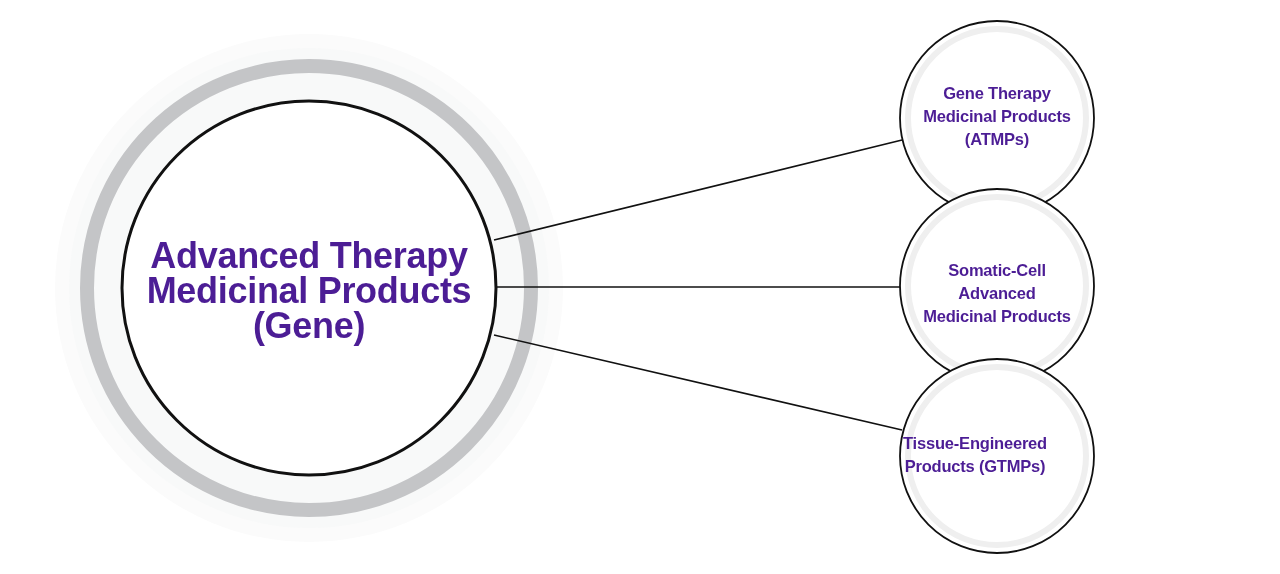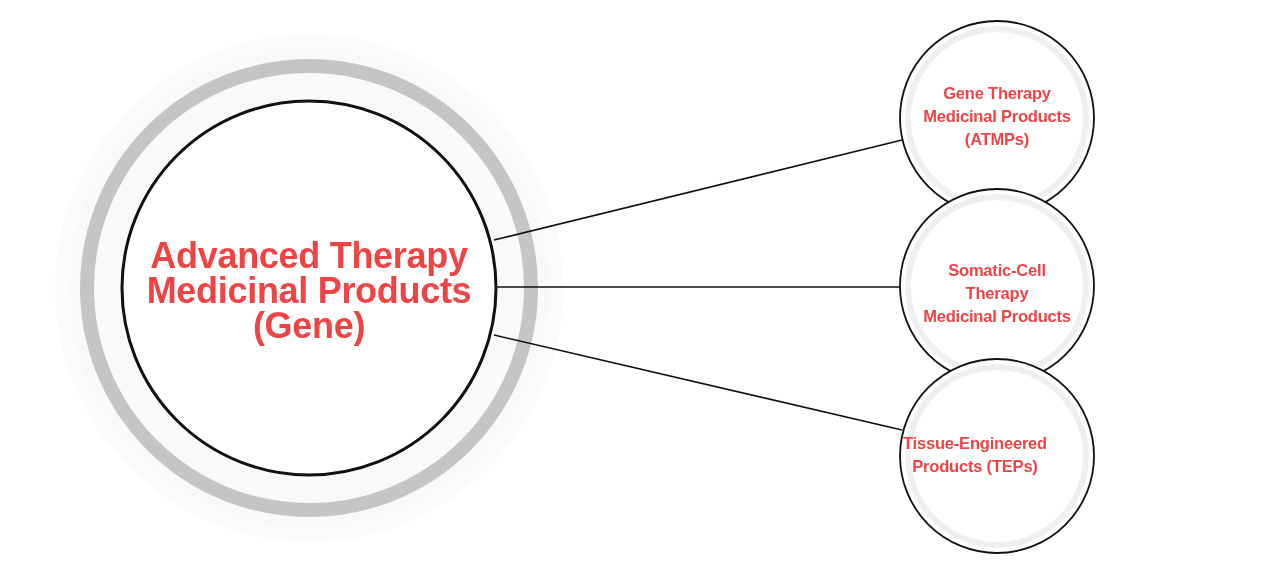--- a/index.html
+++ b/index.html
@@ -6,7 +6,7 @@
     body { width: 1280px; height: 574px; overflow: hidden; position: relative;
            font-family: "Liberation Sans", "DejaVu Sans", sans-serif; }
     #diagram { position: absolute; left: 0; top: 0; width: 1280px; height: 574px; }
-    .label { position: absolute; text-align: center; color: #ef4444; font-weight: bold;
+    .label { position: absolute; text-align: center; color: #4c1d95; font-weight: bold;
              display: flex; align-items: center; justify-content: center; }
     .label span { display: block; }
     .main-label { left: 139px; top: 200px; width: 340px; height: 180px;

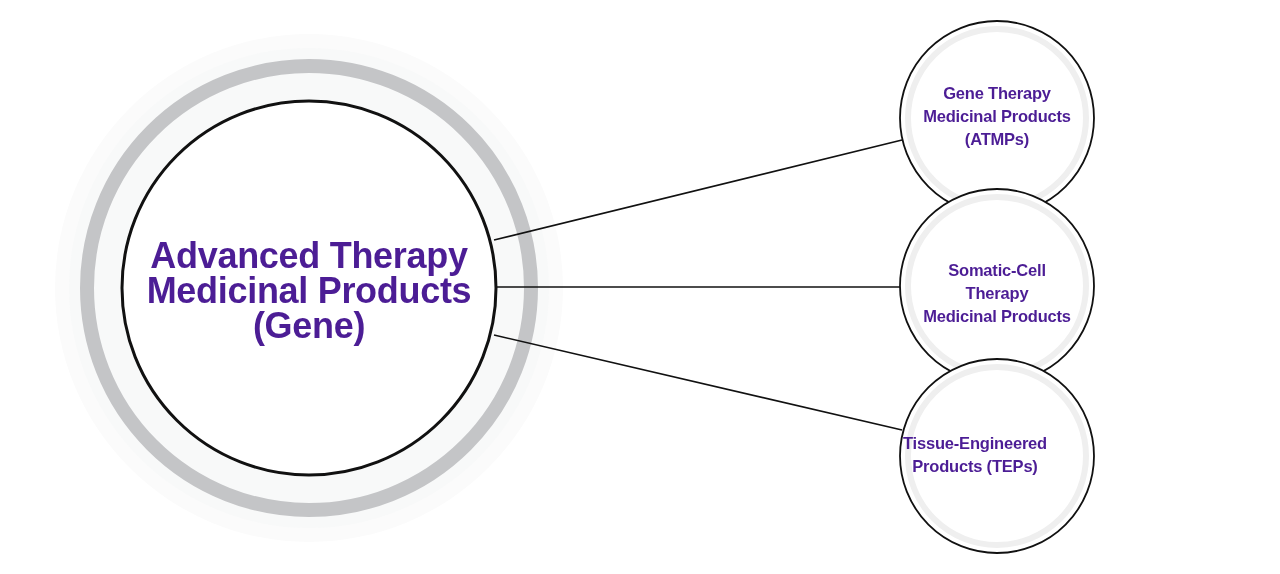--- a/index.html
+++ b/index.html
@@ -64,7 +64,7 @@
 <div class="label sub-label" style="left:909px; top:228px;">
   <div>
     <span>Somatic-Cell</span>
-    <span>Therapy</span>
+    <span>Advanced</span>
     <span>Medicinal Products</span>
   </div>
 </div>

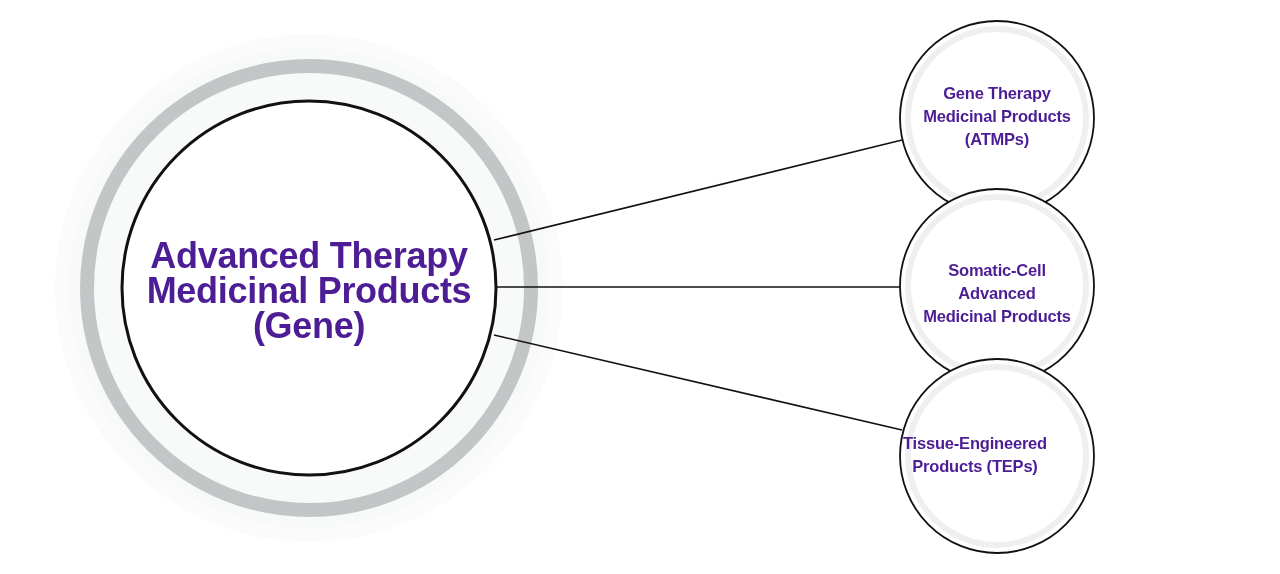--- a/index.html
+++ b/index.html
@@ -72,7 +72,7 @@
 <div class="label sub-label" style="left:887px; top:390px;">
   <div>
     <span>Tissue-Engineered</span>
-    <span>Products (TEPs)</span>
+    <span>Products (GTMPs)</span>
   </div>
 </div>
 

